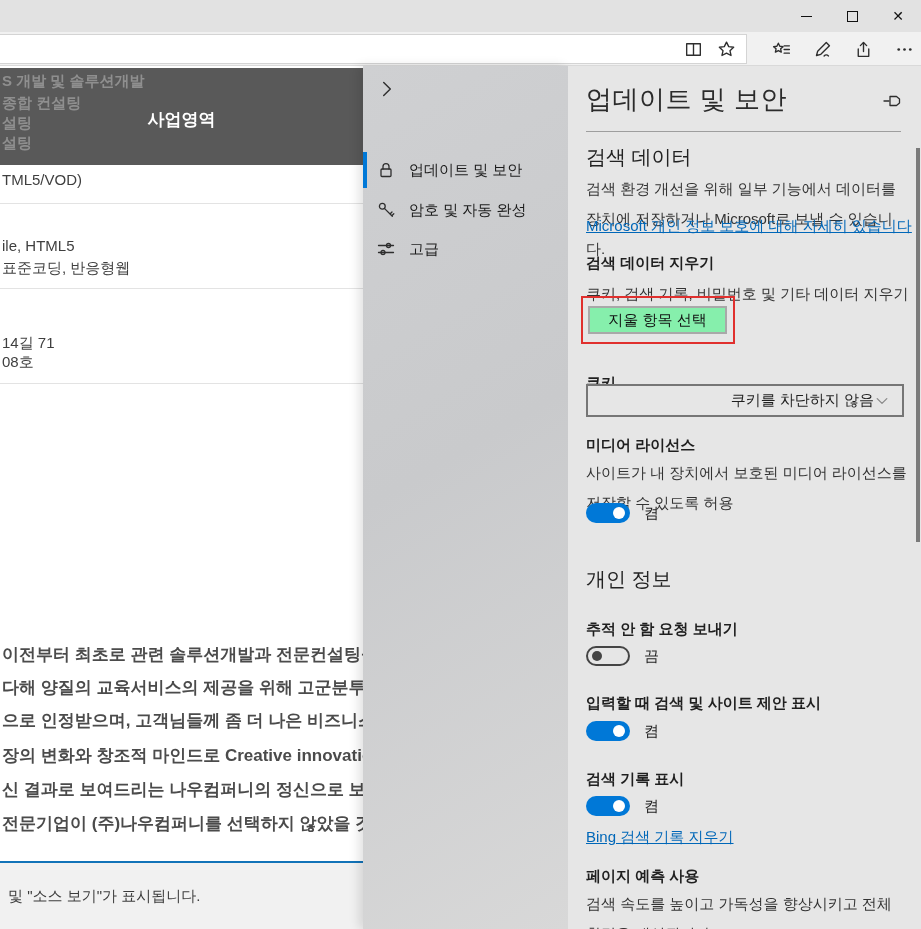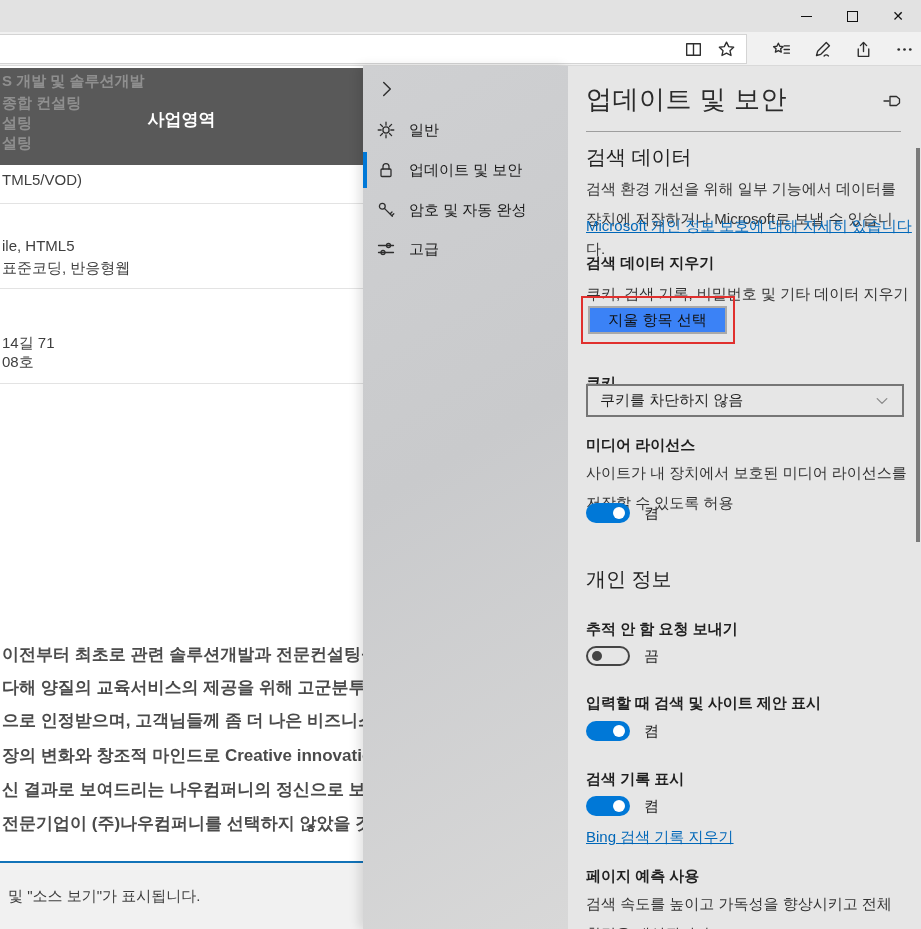--- a/index.html
+++ b/index.html
@@ -178,15 +178,6 @@
       </span>
     </div>
 
-    <div class="menu-item" style="top:44px">
-      <span class="menu-icon">
-        <svg width="20" height="20" viewBox="0 0 20 20">
-            <circle class="stk" cx="10" cy="10" r="3.1"></circle>
-            <path class="stk" d="M10 2.2v3M10 14.8v3M2.2 10h3M14.8 10h3M4.4 4.4l2.1 2.1M13.5 13.5l2.1 2.1M15.6 4.4l-2.1 2.1M6.5 13.5l-2.1 2.1"></path>
-          </svg>
-      </span>
-      <span>일반</span>
-    </div>
 
     <div class="menu-item selected" style="top:84px">
       <span class="menu-icon">

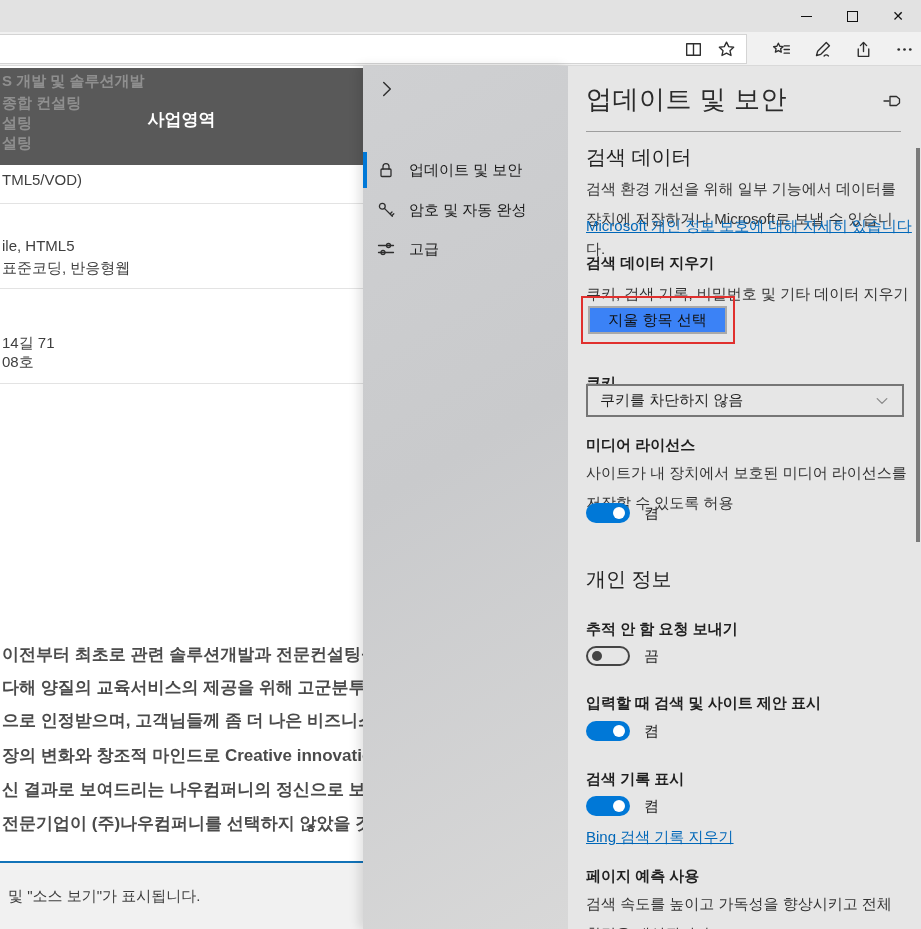--- a/index.html
+++ b/index.html
@@ -61,7 +61,7 @@
   .ptext { left:18px; width:322px; font-size:15px; line-height:30px; color:#333; }
   .plink { left:18px; font-size:15px; color:#0067b8; text-decoration:underline; white-space:nowrap; }
   .red-annotation { left:13px; top:230px; width:154px; height:48px; border:2px solid #e0302e; }
-  .clear-btn { left:20px; top:240px; width:139px; height:28px; background:#3b82f6; border:2px solid #a9a9a9;
+  .clear-btn { left:20px; top:240px; width:139px; height:28px; background:#86efac; border:2px solid #a9a9a9;
     font-size:15px; color:#111; font-family:inherit; }
   .dropdown { left:18px; top:318px; width:318px; height:33px; border:2px solid #767676; background:#e6e6e6;
     display:flex; align-items:center; padding:0 12px; font-size:15px; color:#1f1f1f; }

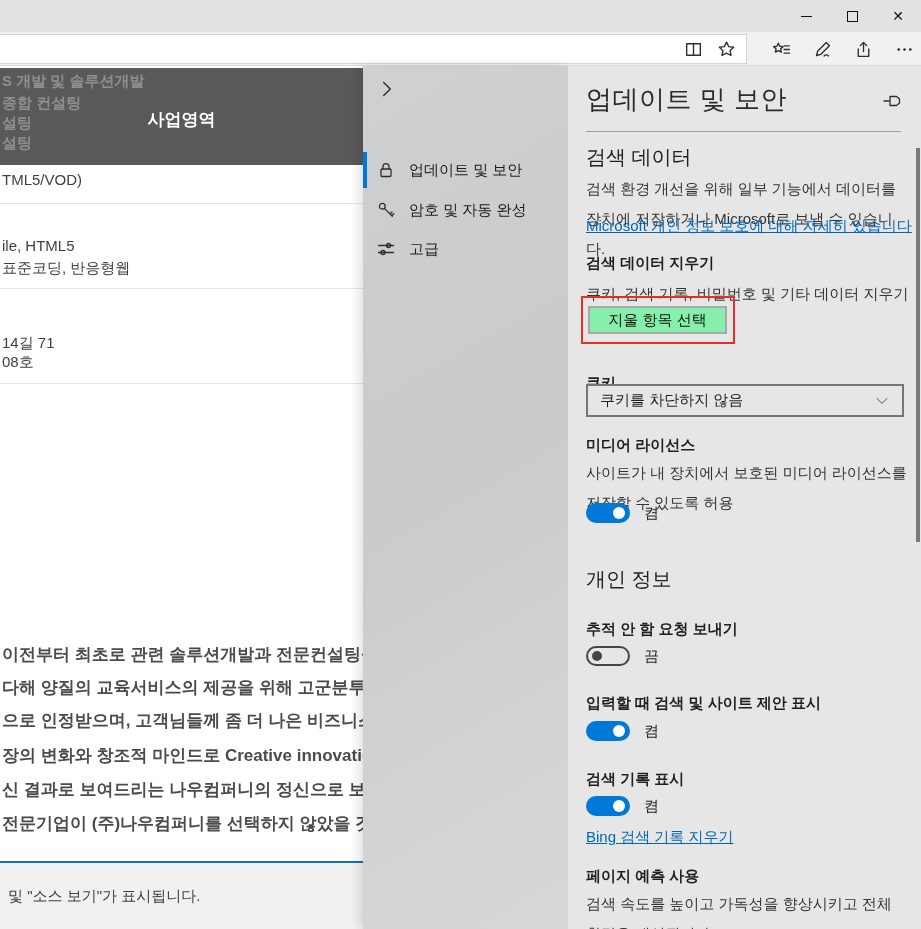--- a/index.html
+++ b/index.html
@@ -65,7 +65,7 @@
     font-size:15px; color:#111; font-family:inherit; }
   .dropdown { left:18px; top:318px; width:318px; height:33px; border:2px solid #767676; background:#e6e6e6;
     display:flex; align-items:center; padding:0 12px; font-size:15px; color:#1f1f1f; }
-  .dropdown .dd-label { flex:1; }
+  .dropdown .dd-label { flex:1;text-align:right; }
   .toggle-row { left:18px; display:flex; align-items:center; gap:14px; height:22px; }
   .toggle { position:relative; }
   .toggle.on { width:44px; height:20px; border-radius:10px; background:#0078d7; }

